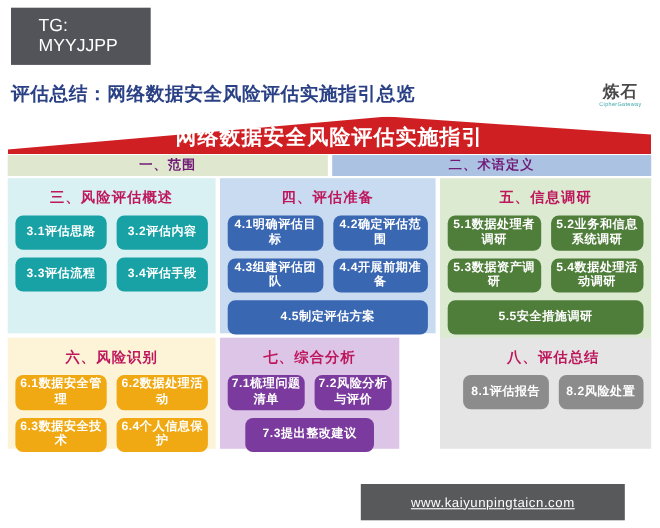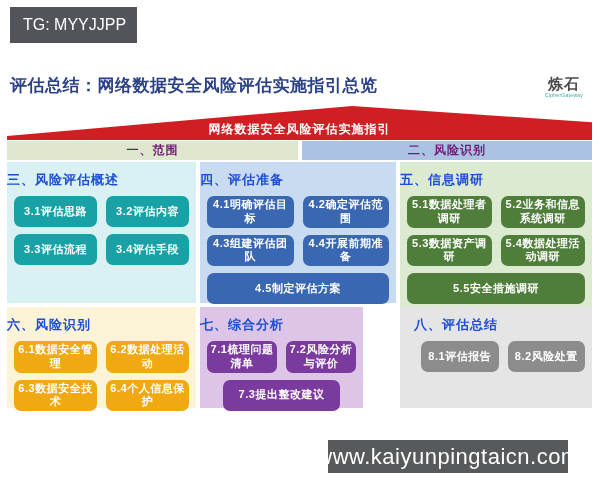--- a/index.html
+++ b/index.html
@@ -8,9 +8,9 @@
     font-family:"Liberation Sans","DejaVu Sans",sans-serif;overflow:hidden;
   }
   .tg-badge{
-    position:absolute;left:10px;top:7px;width:127px;height:36px;
+    position:absolute;left:10px;top:7px;width:127px;height:52px;
     background:var(--badge_bg,#525459);color:#fff;font-size:16px;
-    display:flex;align-items:center;padding-left:13px;box-sizing:border-box;
+    display:flex;align-items:center;padding-left:25px;box-sizing:border-box;
   }
   .page-title{
     position:absolute;left:10px;top:74px;width:520px;

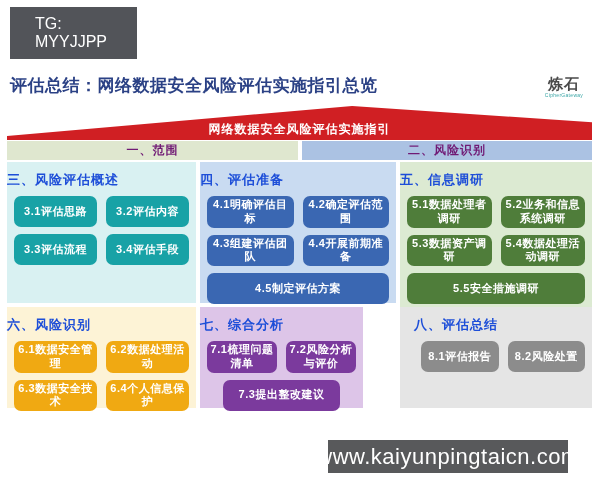--- a/index.html
+++ b/index.html
@@ -27,7 +27,7 @@
   }
   .banner-label{
     position:absolute;left:0;right:0;bottom:2px;text-align:center;
-    color:#fff;font-size:12px;font-weight:bold;letter-spacing:1px;
+    color:#fff;font-size:19px;font-weight:bold;letter-spacing:1px;
   }
   .scope{
     position:absolute;top:141px;height:19px;line-height:19px;text-align:center;

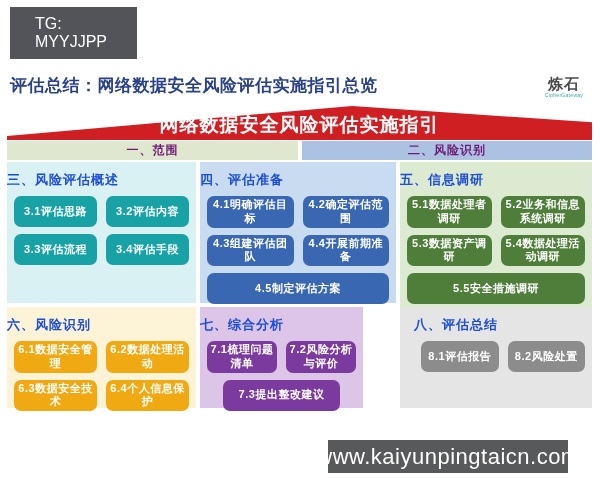--- a/index.html
+++ b/index.html
@@ -84,7 +84,7 @@
   </div>
 
   <div class="scope left">一、范围</div>
-  <div class="scope right">二、风险识别</div>
+  <div class="scope right">二、术语定义</div>
 
   <div class="section s0" style="--bg: #d9f1f2; --btn: #18a2a6;">
     <div class="section-title">三、风险评估概述</div>

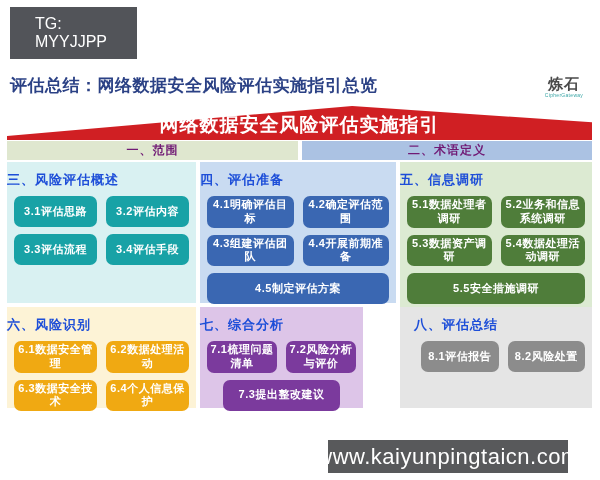--- a/index.html
+++ b/index.html
@@ -43,7 +43,7 @@
   .s4{left:200px;top:307px;width:163px;height:101px;}
   .s5{left:400px;top:307px;width:192px;height:101px;padding-left:14px;}
   .section-title{
-    font-size:13px;font-weight:bold;color:#1d4ed8;
+    font-size:13px;font-weight:bold;color:#be185d;text-align:center;
     padding:9px 0 7px;letter-spacing:1px;border-radius:10px;
   }
   .btns{

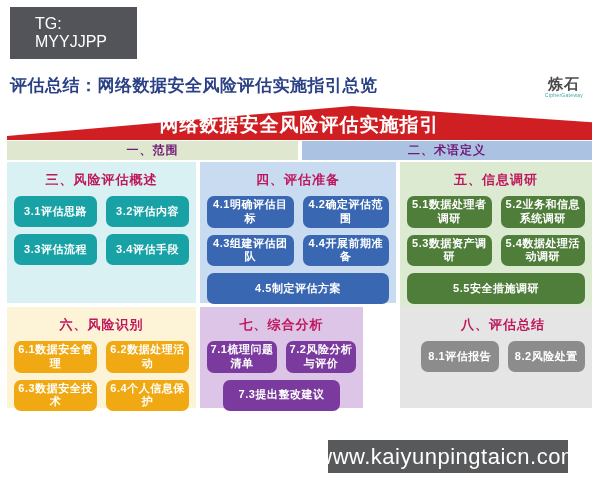--- a/index.html
+++ b/index.html
@@ -60,8 +60,8 @@
   .btn.narrow{grid-column:1 / -1;width:76%;justify-self:center;}
   .footer{
     position:absolute;left:328px;top:440px;width:240px;height:33px;
-    background:var(--footer_bg,#58595b);color:#fff;font-size:22px;
-    display:flex;align-items:center;justify-content:center;letter-spacing:.5px;
+    background:var(--footer_bg,#58595b);color:#fff;font-size:12px;
+    display:flex;align-items:center;justify-content:center;letter-spacing:.5px;text-decoration:underline;
   }
 </style>
 </head>

